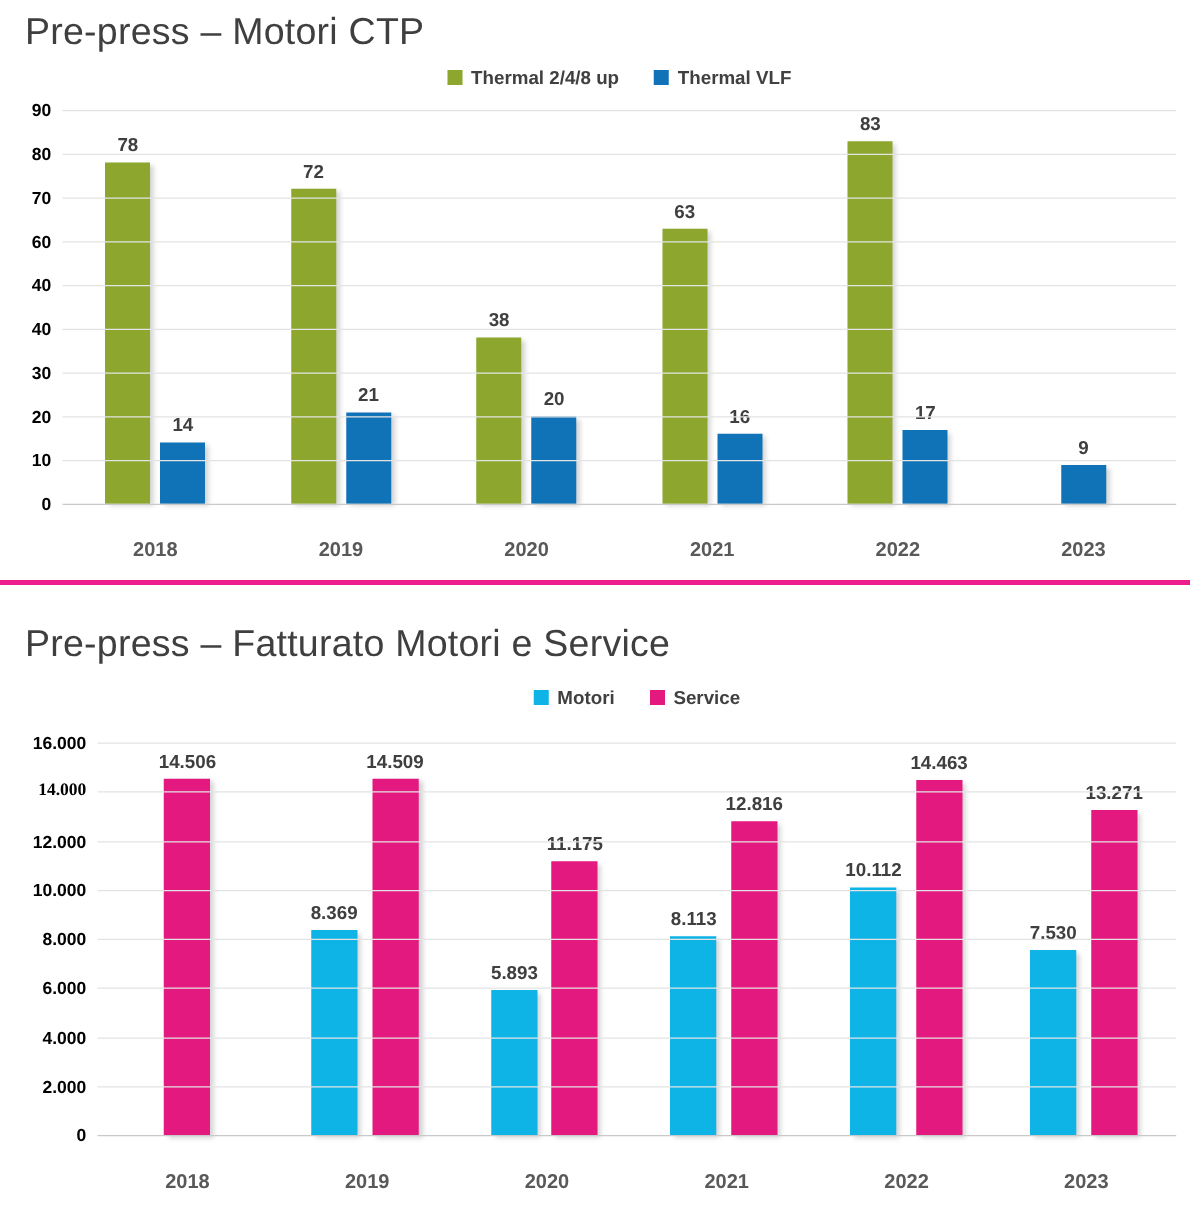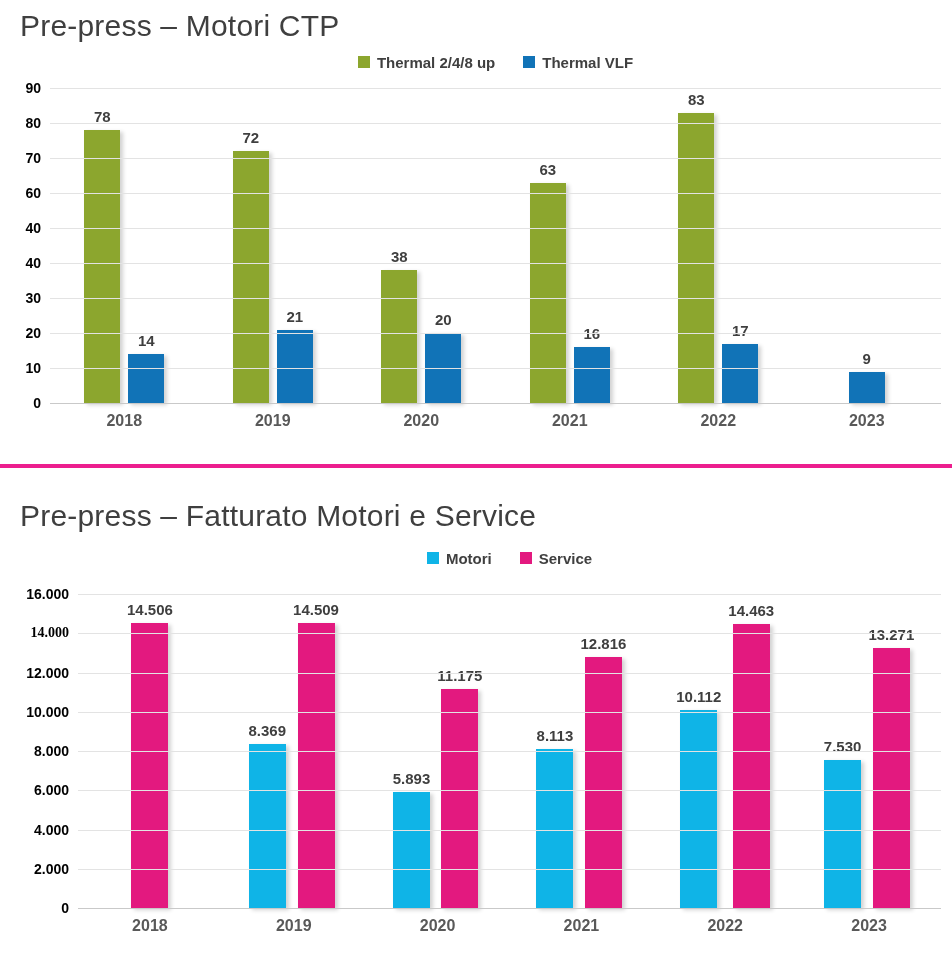--- a/index.html
+++ b/index.html
@@ -86,7 +86,7 @@
   }
   .bar { box-shadow: 3px 2px 4px rgba(0,0,0,0.18); }
 
-  .xlabels { display: flex; padding-top: 9px; }
+  .xlabels { display: flex; padding-top: 9px; margin-top: 20px; }
   .chart--0 .xlabels { margin-left: 50px; width: 891px; }
   .chart--1 .xlabels { margin-left: 78px; width: 863px; }
   .xlabel-cell { flex: 1; text-align: center; }

